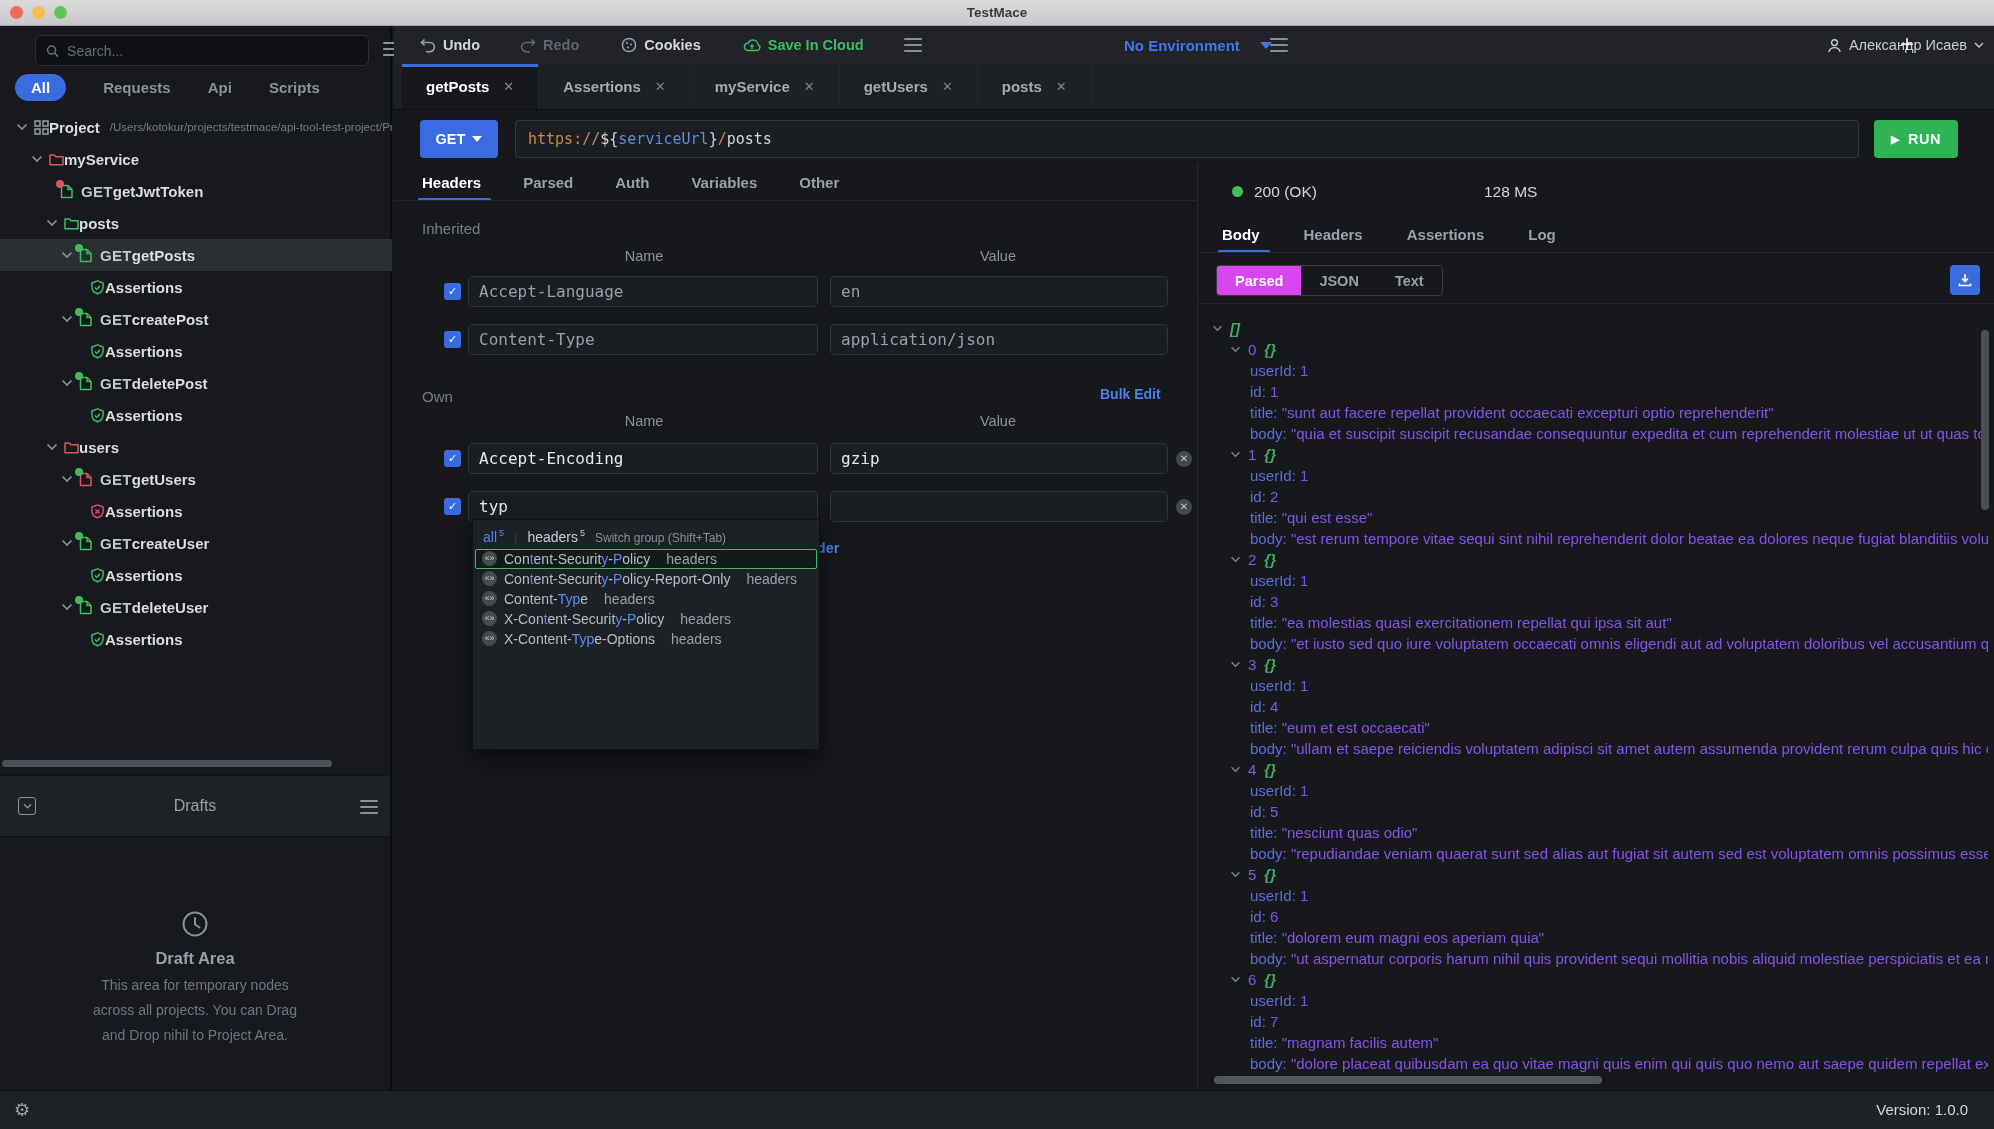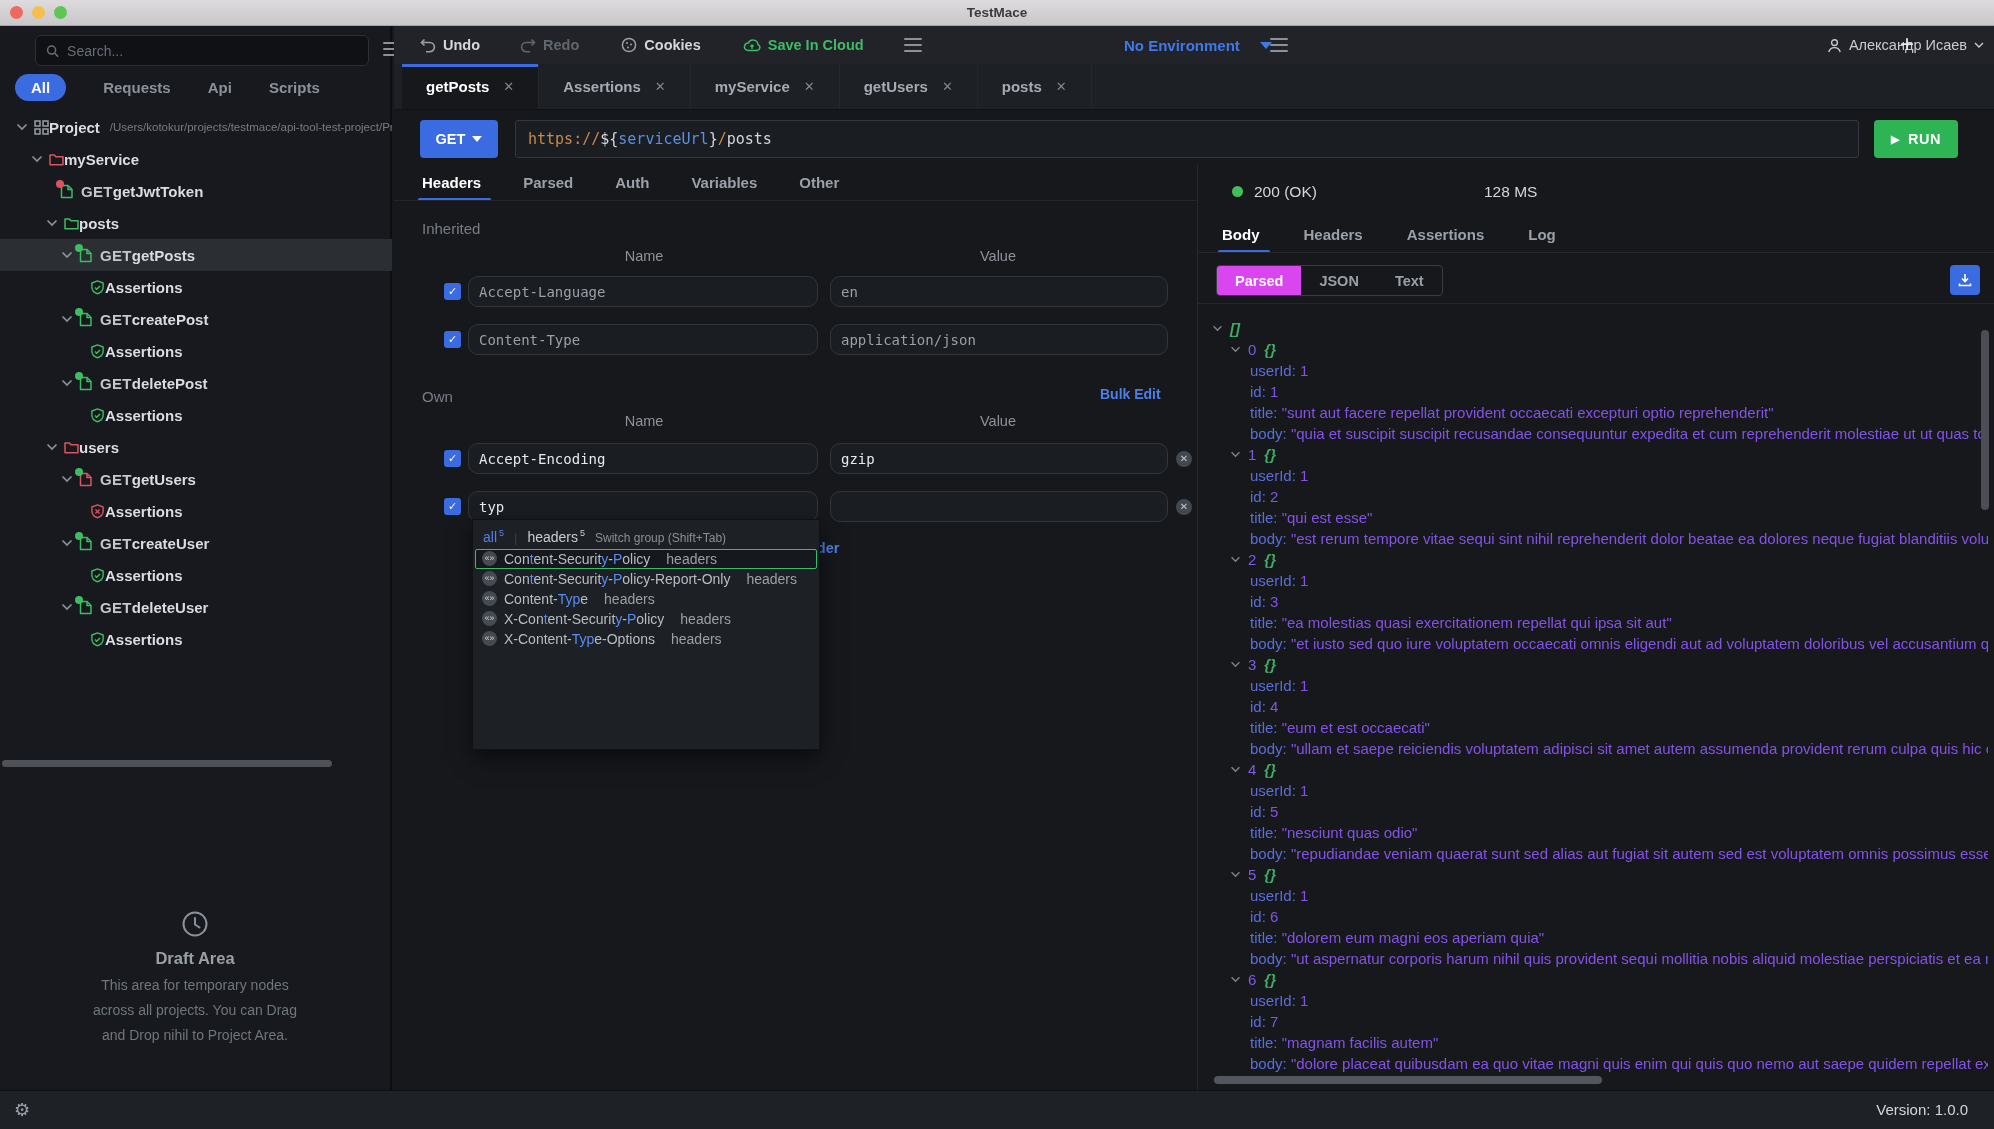--- a/index.html
+++ b/index.html
@@ -109,8 +109,8 @@
     color:#fff; font-size:11px; font-weight:bold; text-align:center; line-height:17px; }
   .hname { position:absolute; left:74px; top:0; width:350px; height:31px; }
   .hval  { position:absolute; left:436px; top:0; width:338px; height:31px; }
-  .hrow input { width:100%; height:100%; background:#1a1d22; border:1px solid #31353c; border-radius:10px;
-    color:#9aa0a8; font-family:"DejaVu Sans Mono",monospace; font-size:14px; padding:9px 10px; outline:none; }
+  .hrow input { width:100%; height:100%; background:#1a1d22; border:1px solid #31353c; border-radius:5px;
+    color:#9aa0a8; font-family:"DejaVu Sans Mono",monospace; font-size:16px; padding:9px 10px; outline:none; }
   .hrow.own input { color:#e6e9ed; }
   .hdel { position:absolute; left:782px; top:8px; width:16px; height:16px; border-radius:50%; background:#43474e;
     color:#c3c8cf; font-size:10px; line-height:16px; text-align:center; }

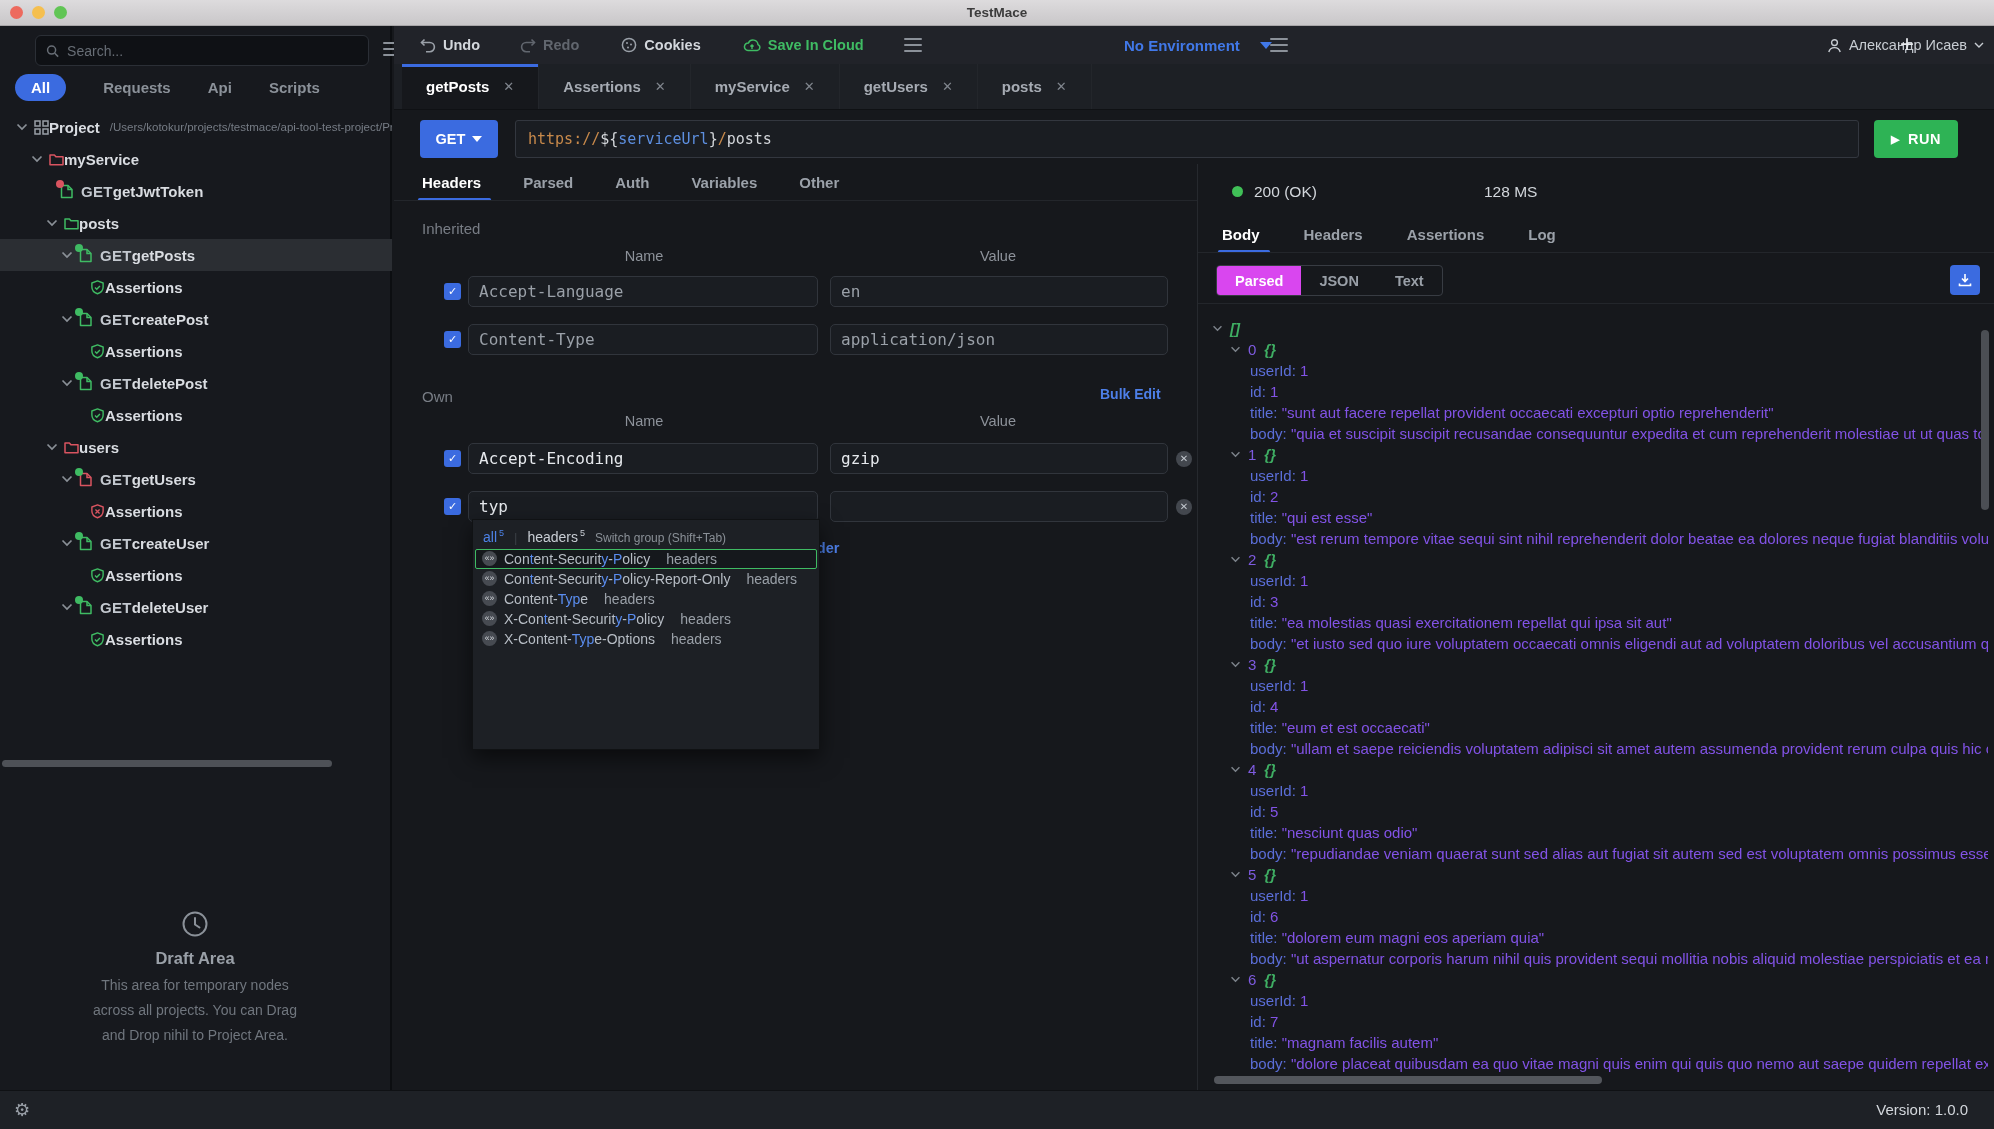--- a/index.html
+++ b/index.html
@@ -420,6 +420,17 @@
         </div>
       </div>
     <div id="side-hscroll"></div>
+    <div id="drafts-hdr">
+      <span id="drafts-collapse">
+        <svg width="9" height="6" viewBox="0 0 10 6">
+            <path d="M1 1l4 4 4-4" fill="none" stroke="#8b9199" stroke-width="1.5"></path>
+          </svg>
+      </span>
+      <span class="dh-title">Drafts</span>
+      <span id="drafts-menu" class="burger">
+          <i></i>
+        </span>
+    </div>
     <div id="draft-area">
       <svg class="clock" width="28" height="28" viewBox="0 0 28 28" style="display:inline-block">
         <circle cx="14" cy="14" r="11.5" fill="none" stroke="#8b9199" stroke-width="2"></circle>

